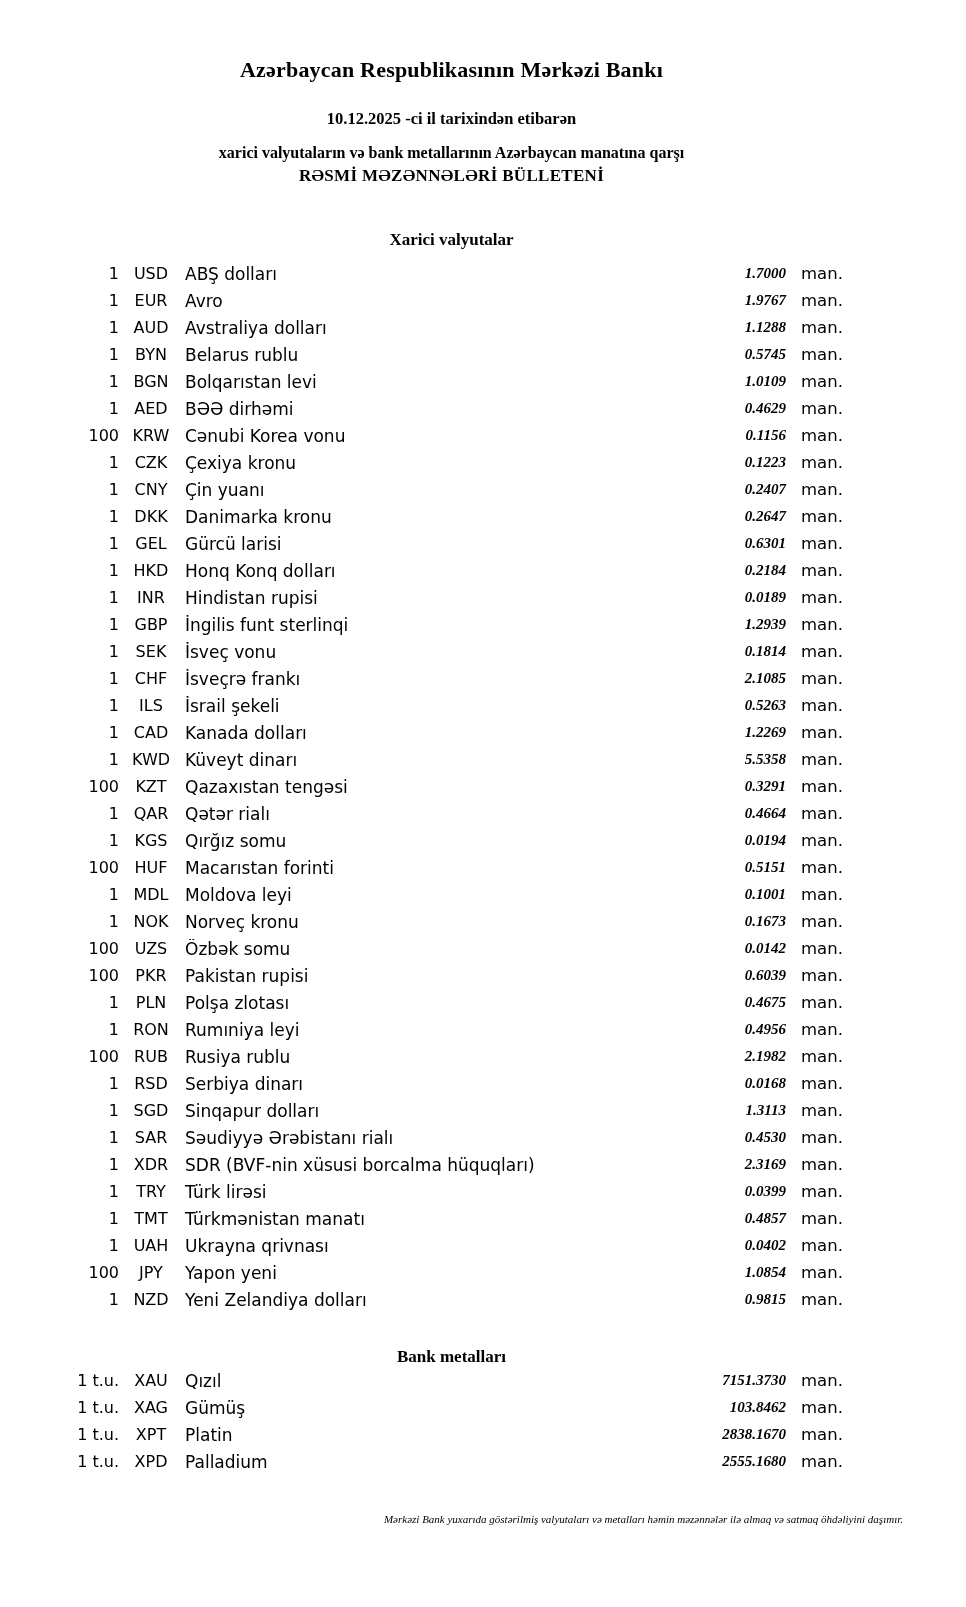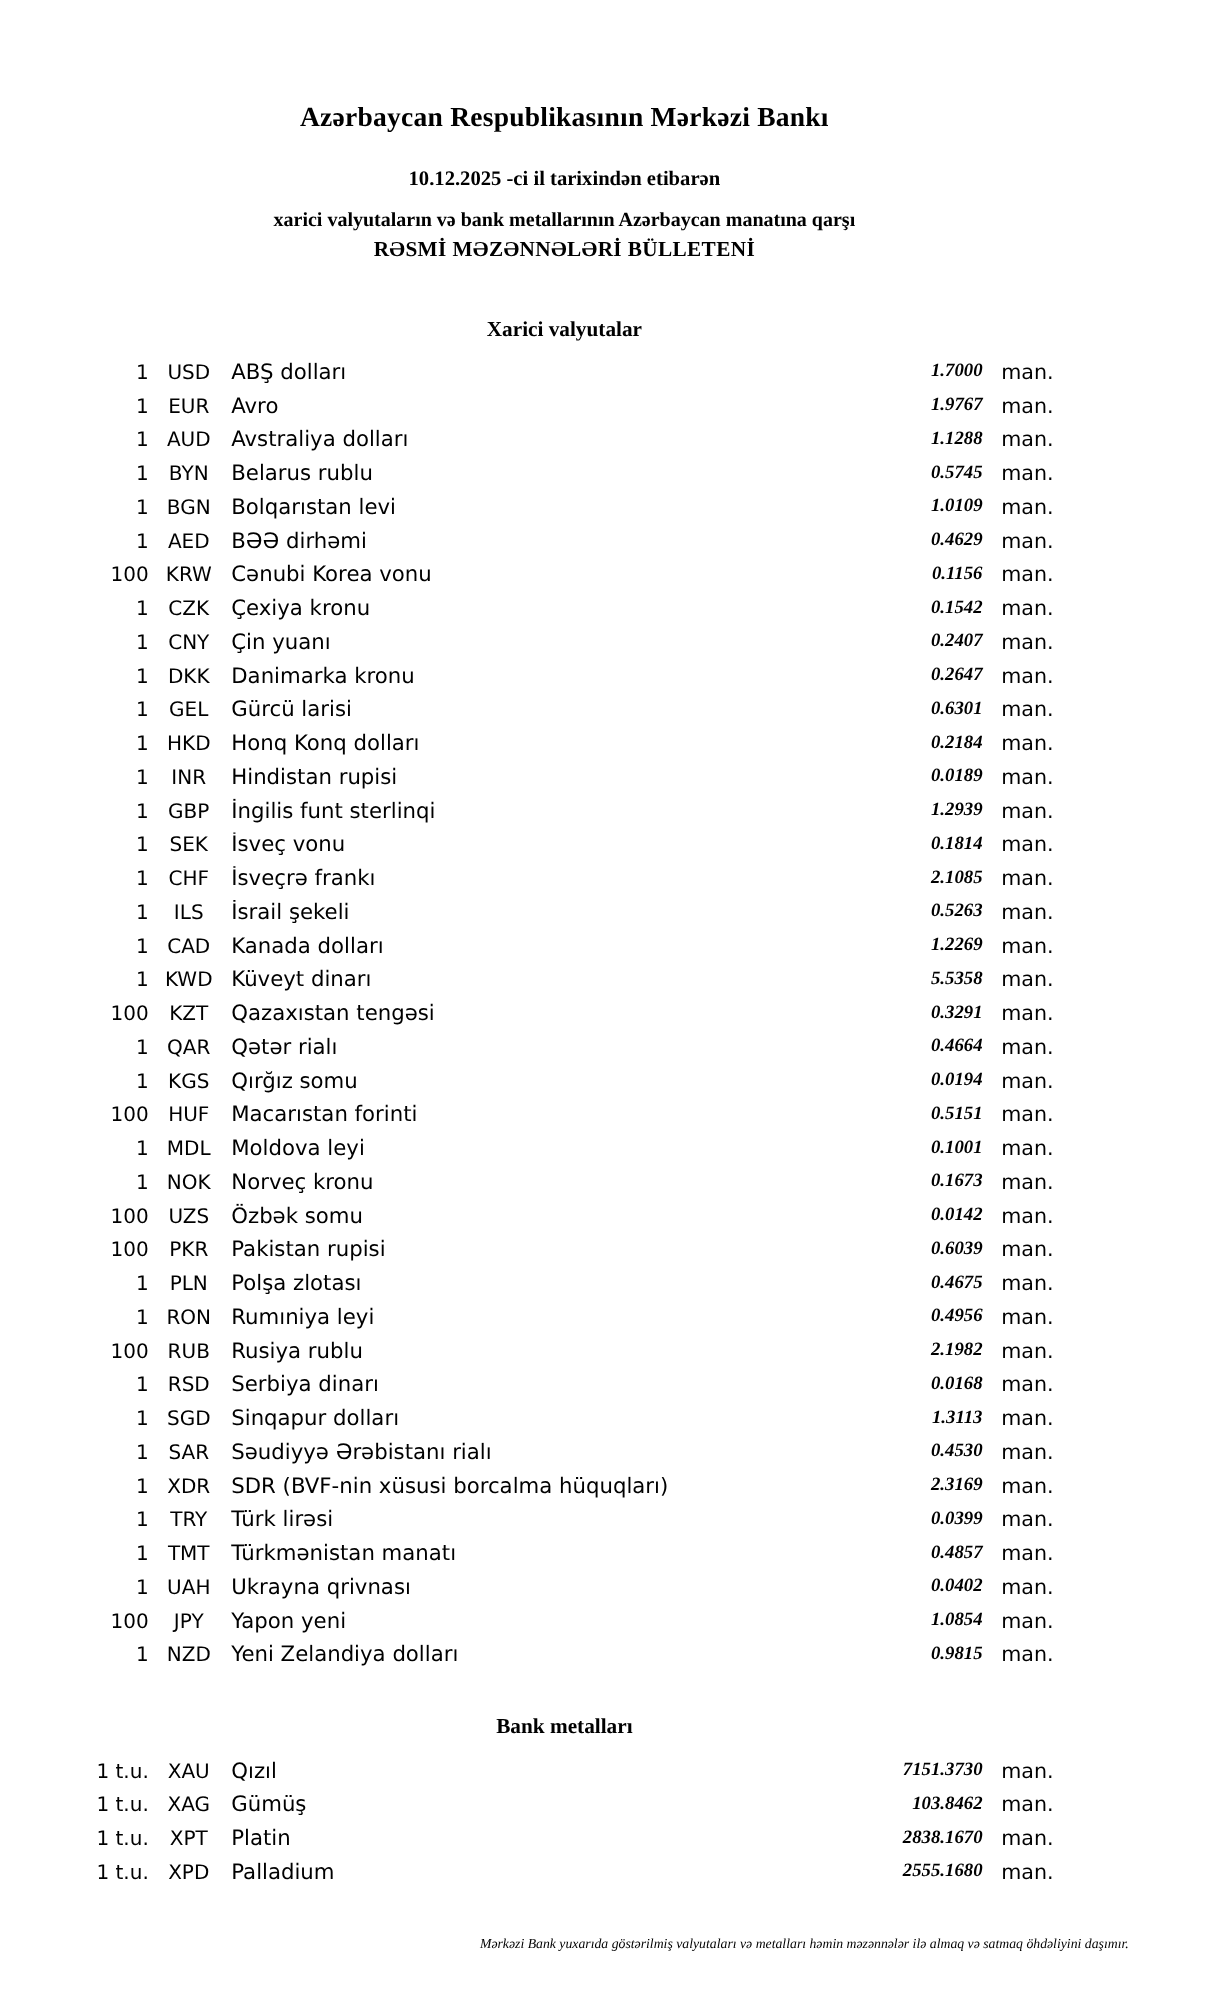--- a/index.html
+++ b/index.html
@@ -16,7 +16,7 @@
   .page {
     width: 938px;
     height: 1607px;
-    padding: 80px 90px 0 55px;
+    padding: 56px 90px 0 55px;
   }
   
   .doc-header { text-align: center; font-family: "Liberation Serif", serif; font-weight: bold; }

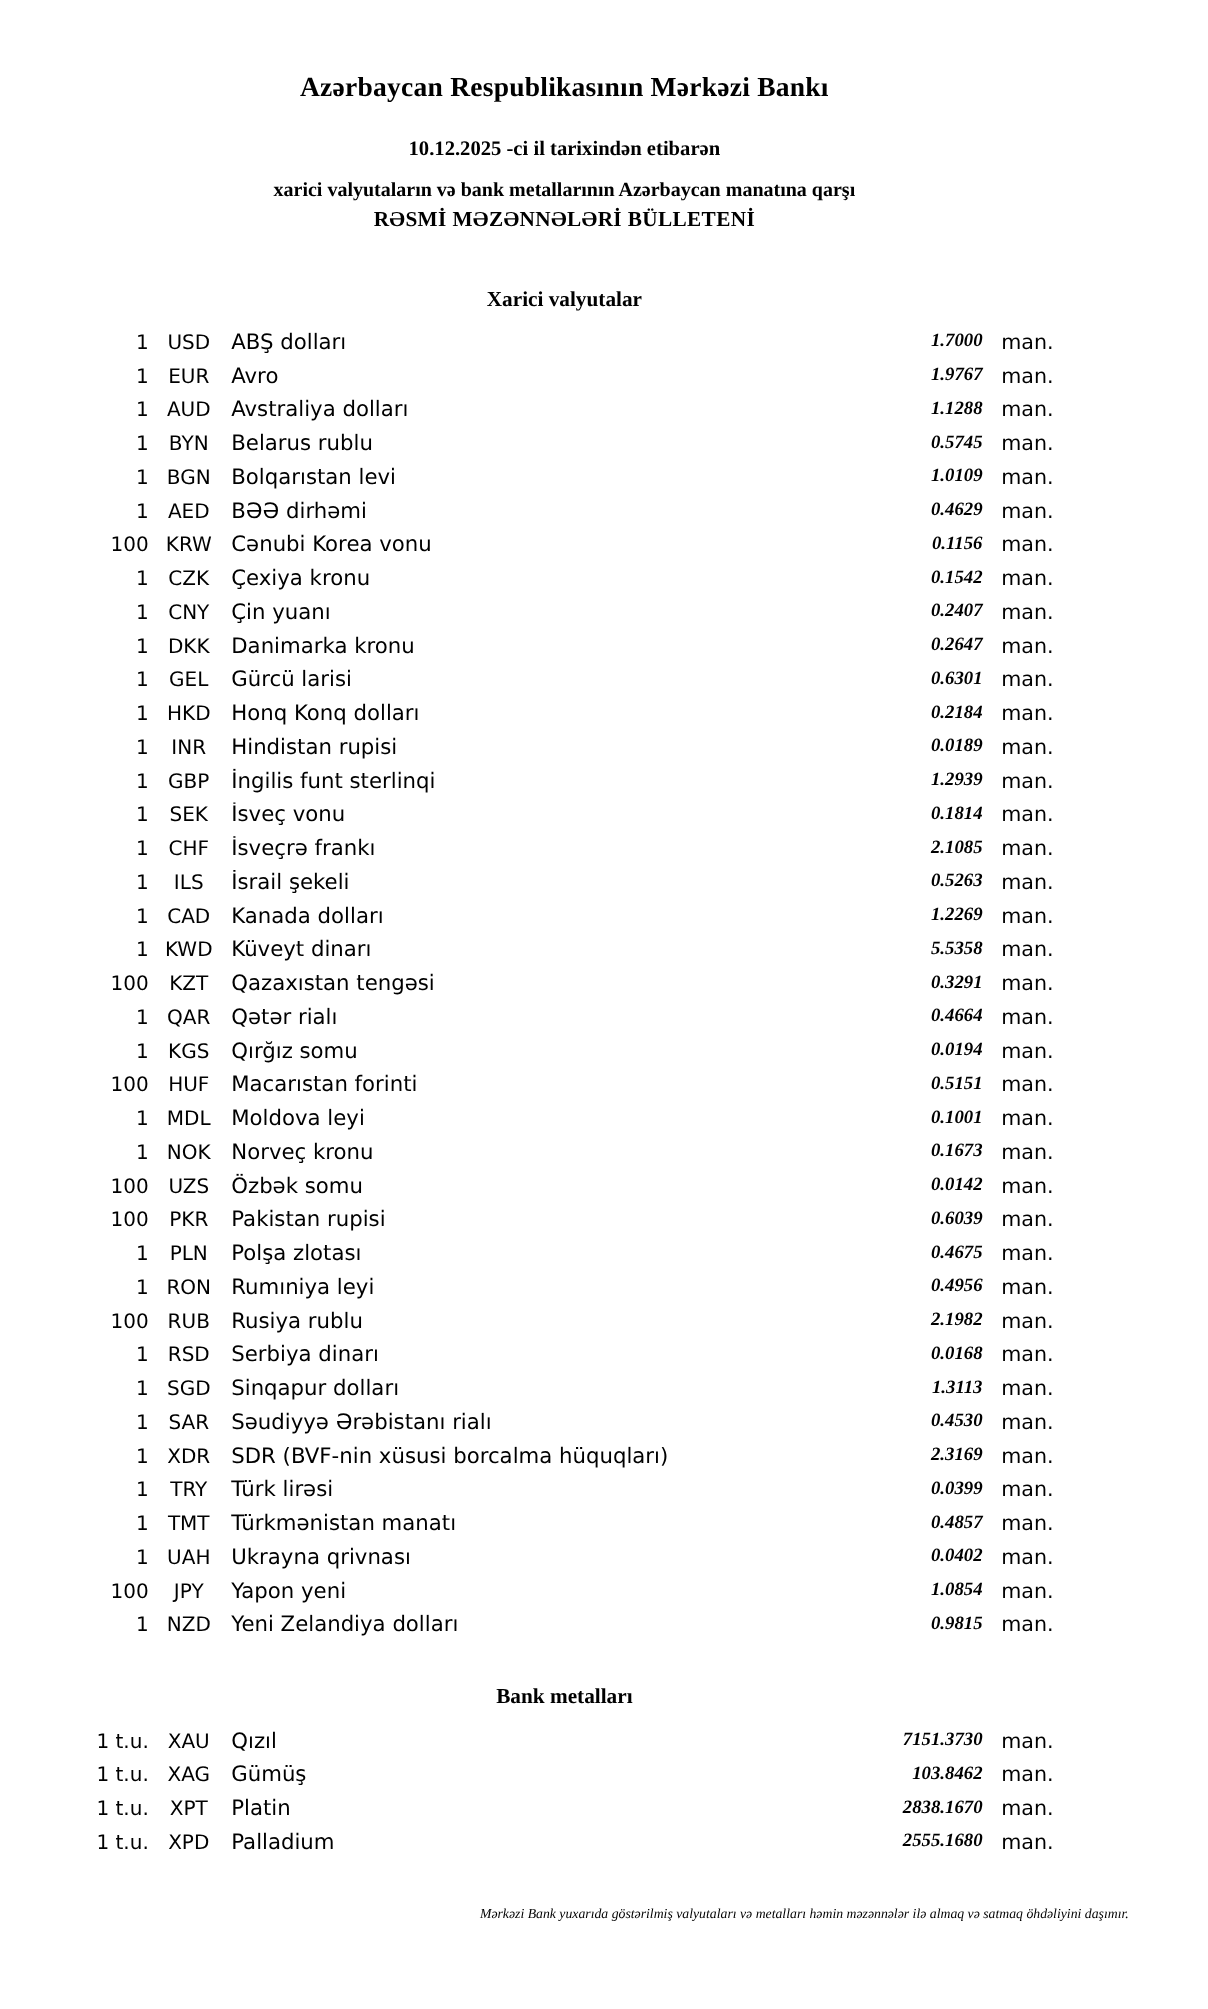--- a/index.html
+++ b/index.html
@@ -153,7 +153,7 @@
           <span class="cell-qty">1</span>
           <span class="cell-code">CZK</span>
           <span class="cell-name">Çexiya kronu</span>
-          <span class="cell-rate">0.1542</span>
+          <span class="cell-rate">0.1223</span>
           <span class="cell-unit">man.</span>
         </div>
         <div class="rate-row">

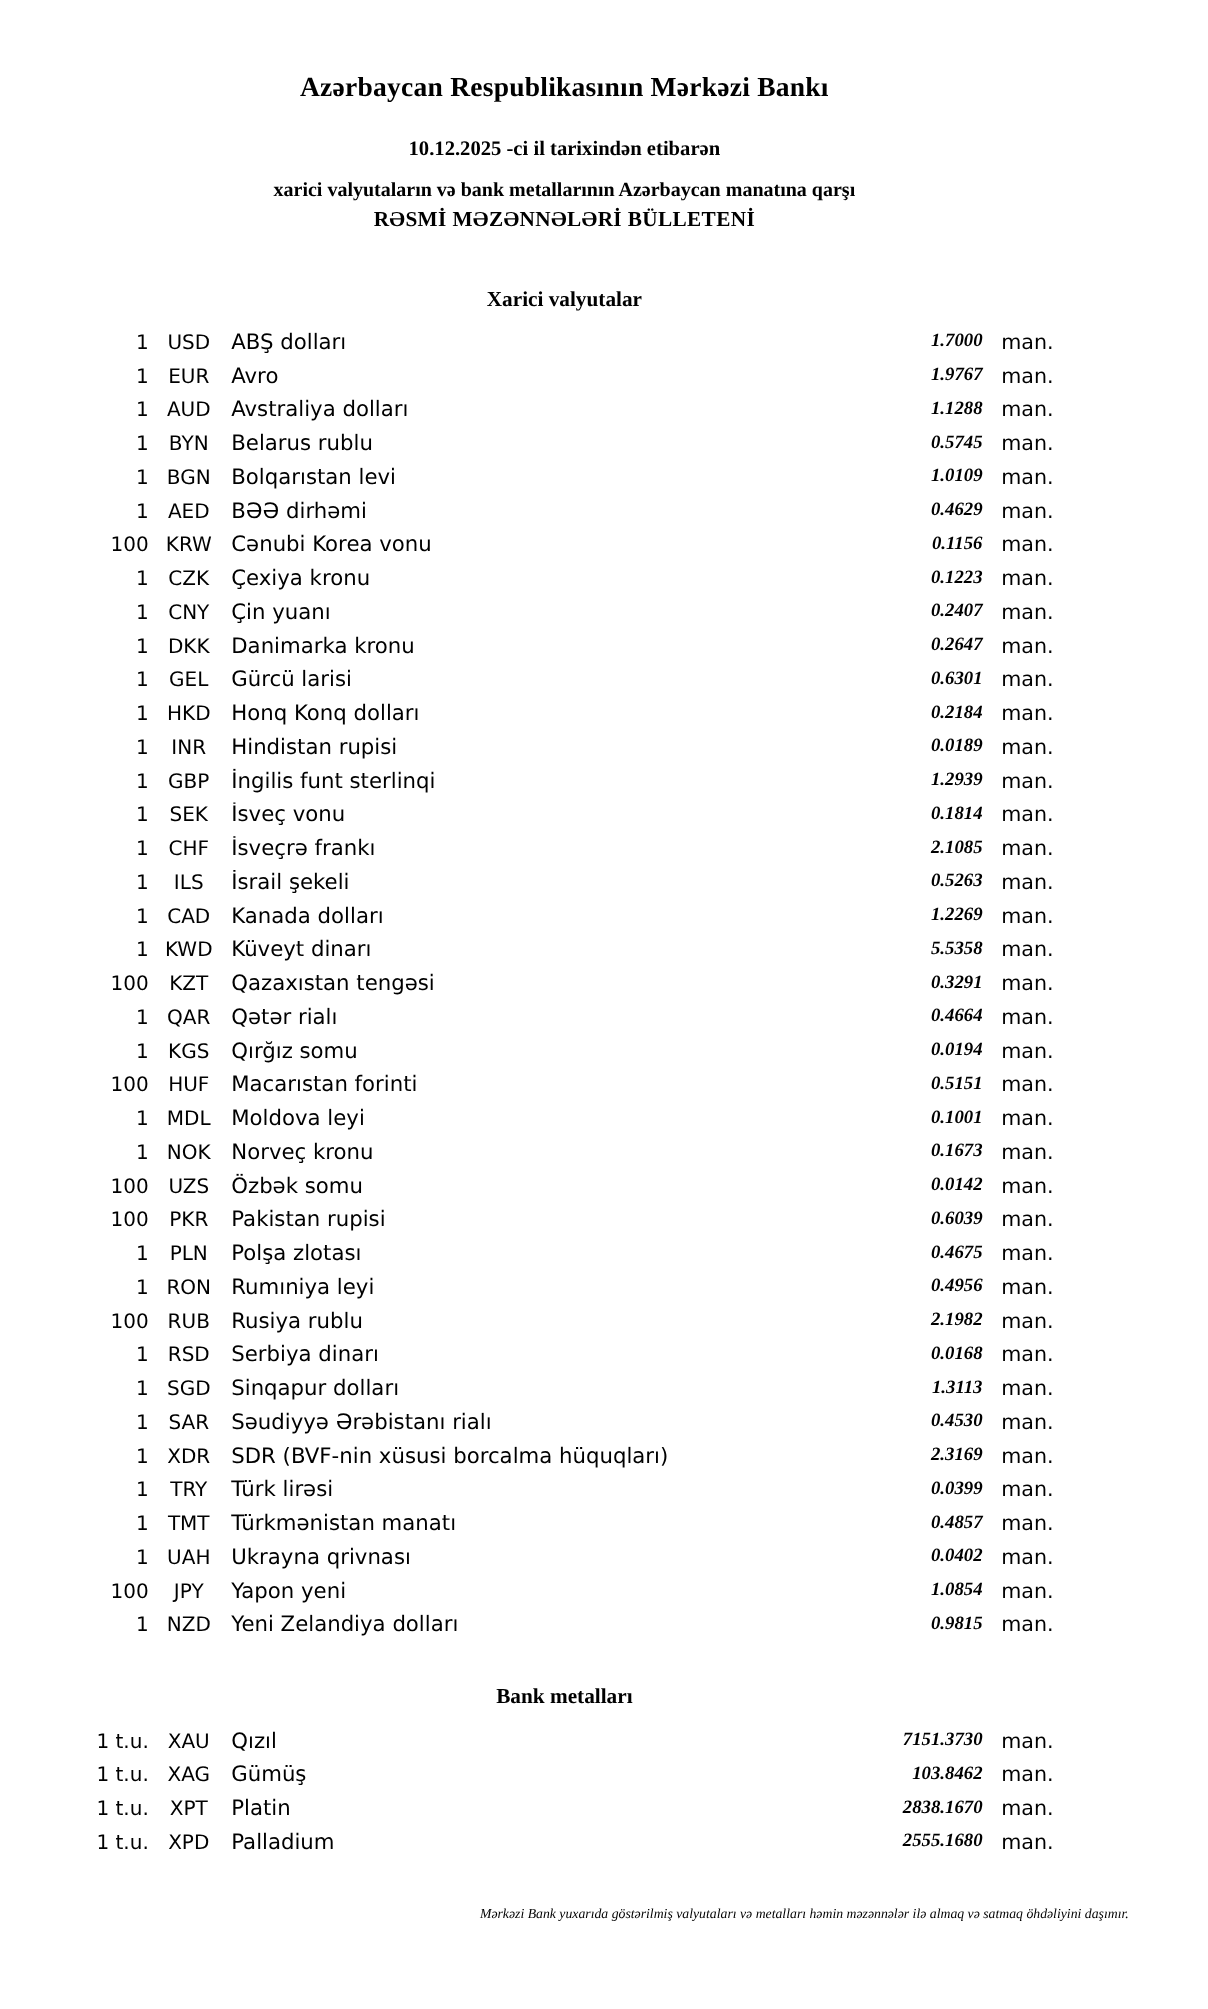--- a/index.html
+++ b/index.html
@@ -32,7 +32,7 @@
     font-size: 17px;
   }
   .section-title.currencies { margin-top: 44px; margin-bottom: 10px; }
-  .section-title.metals { margin-top: 34px; margin-bottom: 12px; }
+  .section-title.metals { margin-top: 34px; }
   
   .rate-table { width: 100%; }
   .rate-row {

